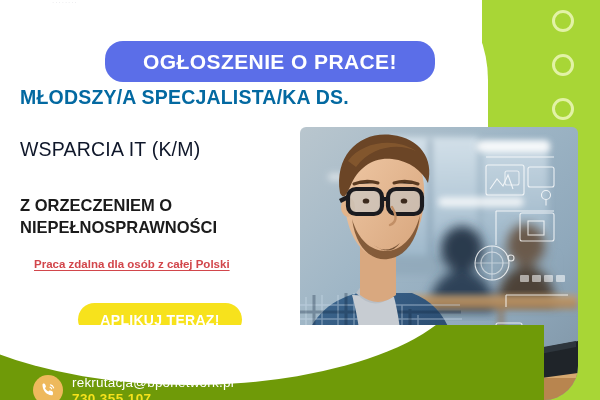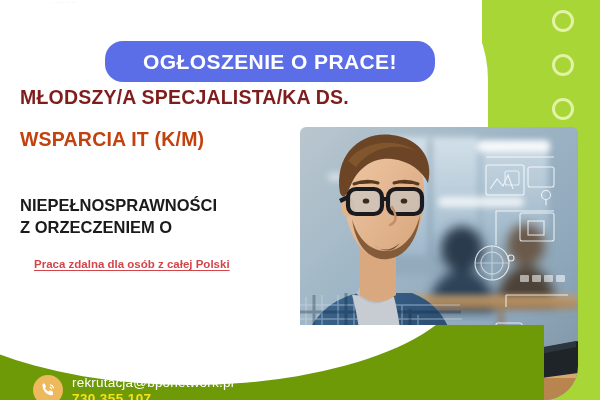--- a/index.html
+++ b/index.html
@@ -51,7 +51,7 @@
   
   .h-gold{
     position:absolute;top:86px;left:20px;
-    color:#7f1d1d;font-weight:bold;font-size:19.5px;letter-spacing:.2px;
+    color:#0369a1;font-weight:bold;font-size:19.5px;letter-spacing:.2px;
     white-space:nowrap;
   }
   .h-green{

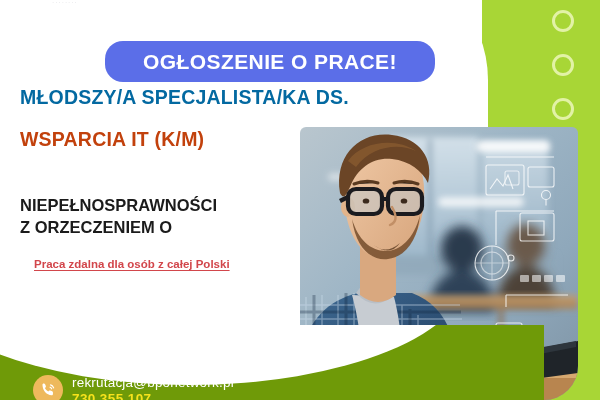--- a/index.html
+++ b/index.html
@@ -55,8 +55,8 @@
     white-space:nowrap;
   }
   .h-green{
-    position:absolute;top:128px;left:20px;
-    color:#c2410c;font-weight:bold;font-size:19.5px;letter-spacing:.2px;
+    position:absolute;top:138px;left:20px;
+    color:#0f172a;font-weight:normal;font-size:19.5px;letter-spacing:.2px;
     white-space:nowrap;
   }
   .h-black{

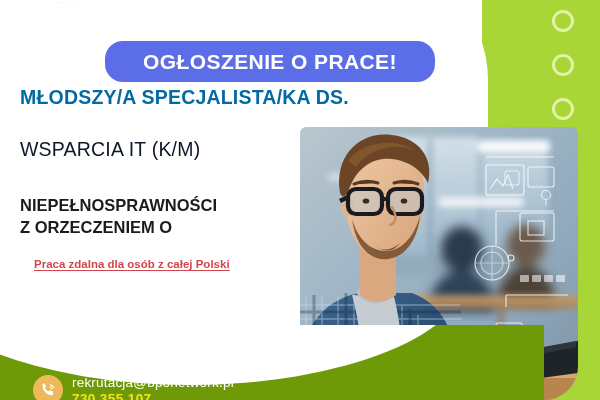--- a/index.html
+++ b/index.html
@@ -140,8 +140,8 @@
   <div class="h-green">WSPARCIA IT (K/M)</div>
 
   <div class="h-black">
+    <span>Z ORZECZENIEM O</span>
     <span>NIEPEŁNOSPRAWNOŚCI</span>
-    <span>Z ORZECZENIEM O</span>
   </div>
 
   <div class="remote-note">Praca zdalna dla osób z całej Polski</div>

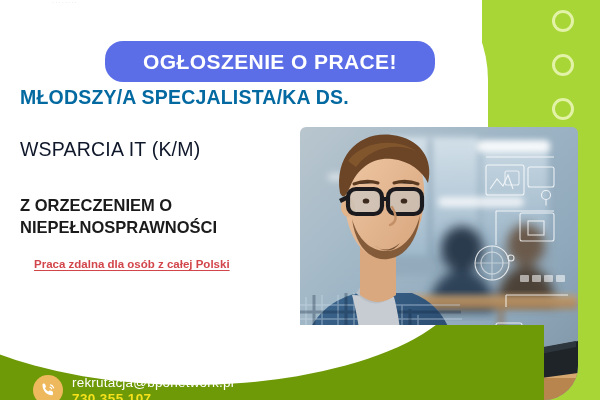--- a/index.html
+++ b/index.html
@@ -146,6 +146,7 @@
 
   <div class="remote-note">Praca zdalna dla osób z całej Polski</div>
 
+  <div class="yellow-btn">APLIKUJ TERAZ!</div>
 
   <div class="photo">
     <svg viewBox="0 0 278 273" preserveAspectRatio="xMidYMid slice" aria-hidden="true">

